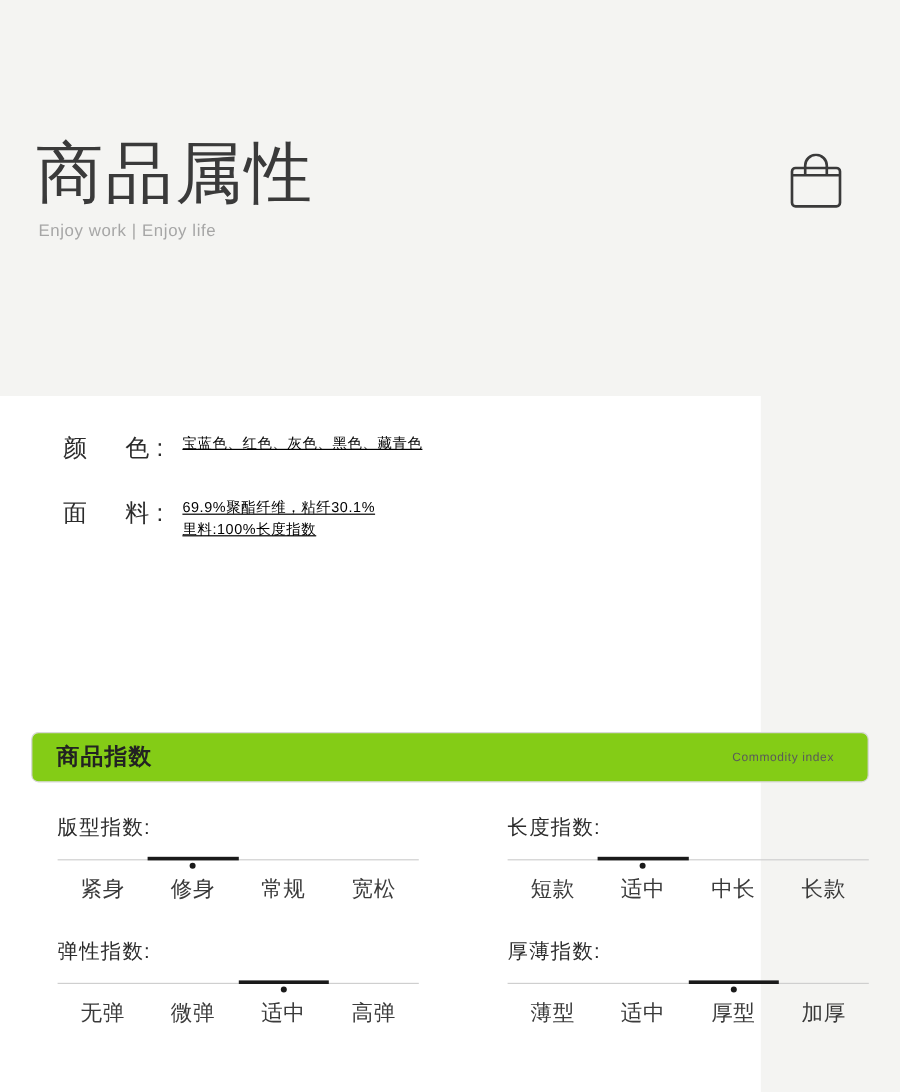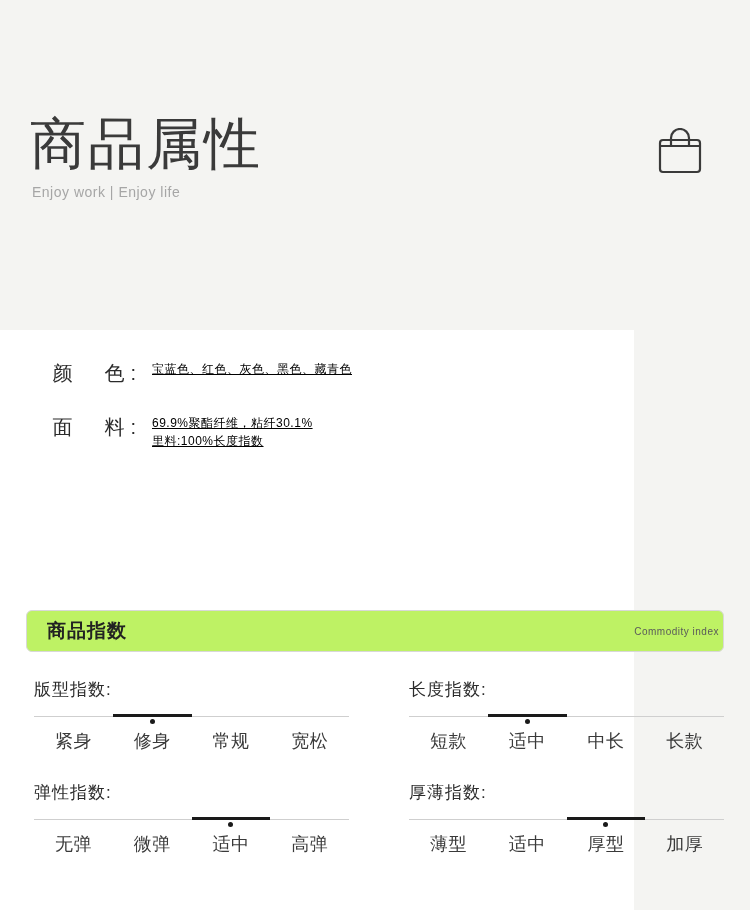--- a/index.html
+++ b/index.html
@@ -109,11 +109,11 @@
     box-sizing: border-box;
     border: 1px solid #d8d8d8;
     border-radius: 6px;
-    background: #bef264;
+    background: #84cc16;
     display: flex;
     align-items: center;
     justify-content: space-between;
-    padding: 0 4px 0 20px;
+    padding: 0 28px 0 20px;
   }
   .index-bar-title {
     font-size: 19px;

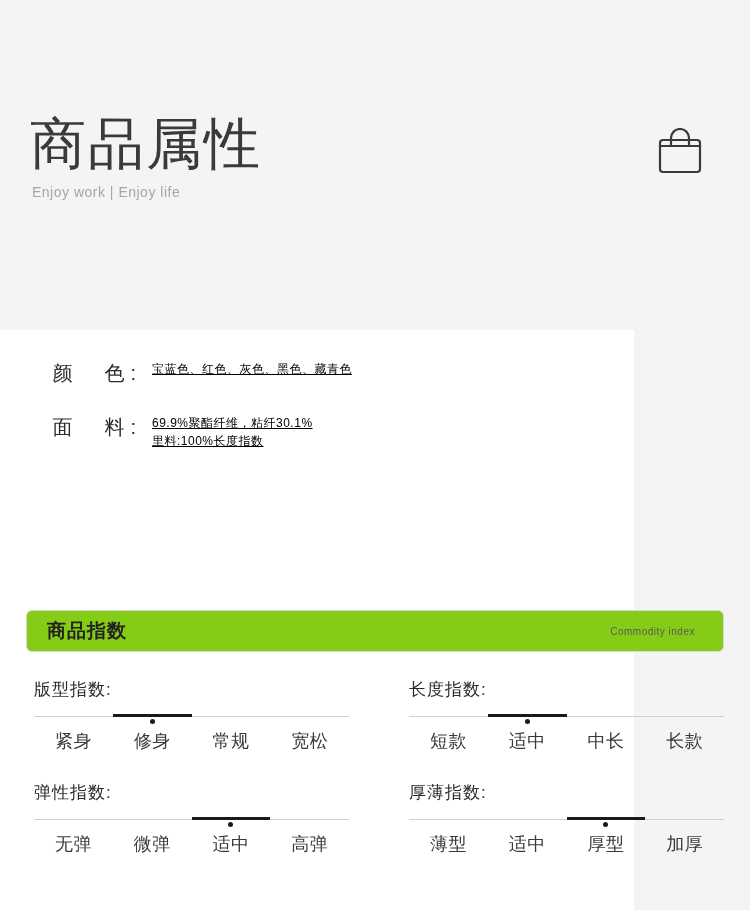--- a/index.html
+++ b/index.html
@@ -140,7 +140,7 @@
   .group {
     width: 375px;
     box-sizing: border-box;
-    padding-left: 34px;
+    padding-left: 48px;
     padding-right: 26px;
     margin-bottom: 28px;
   }

